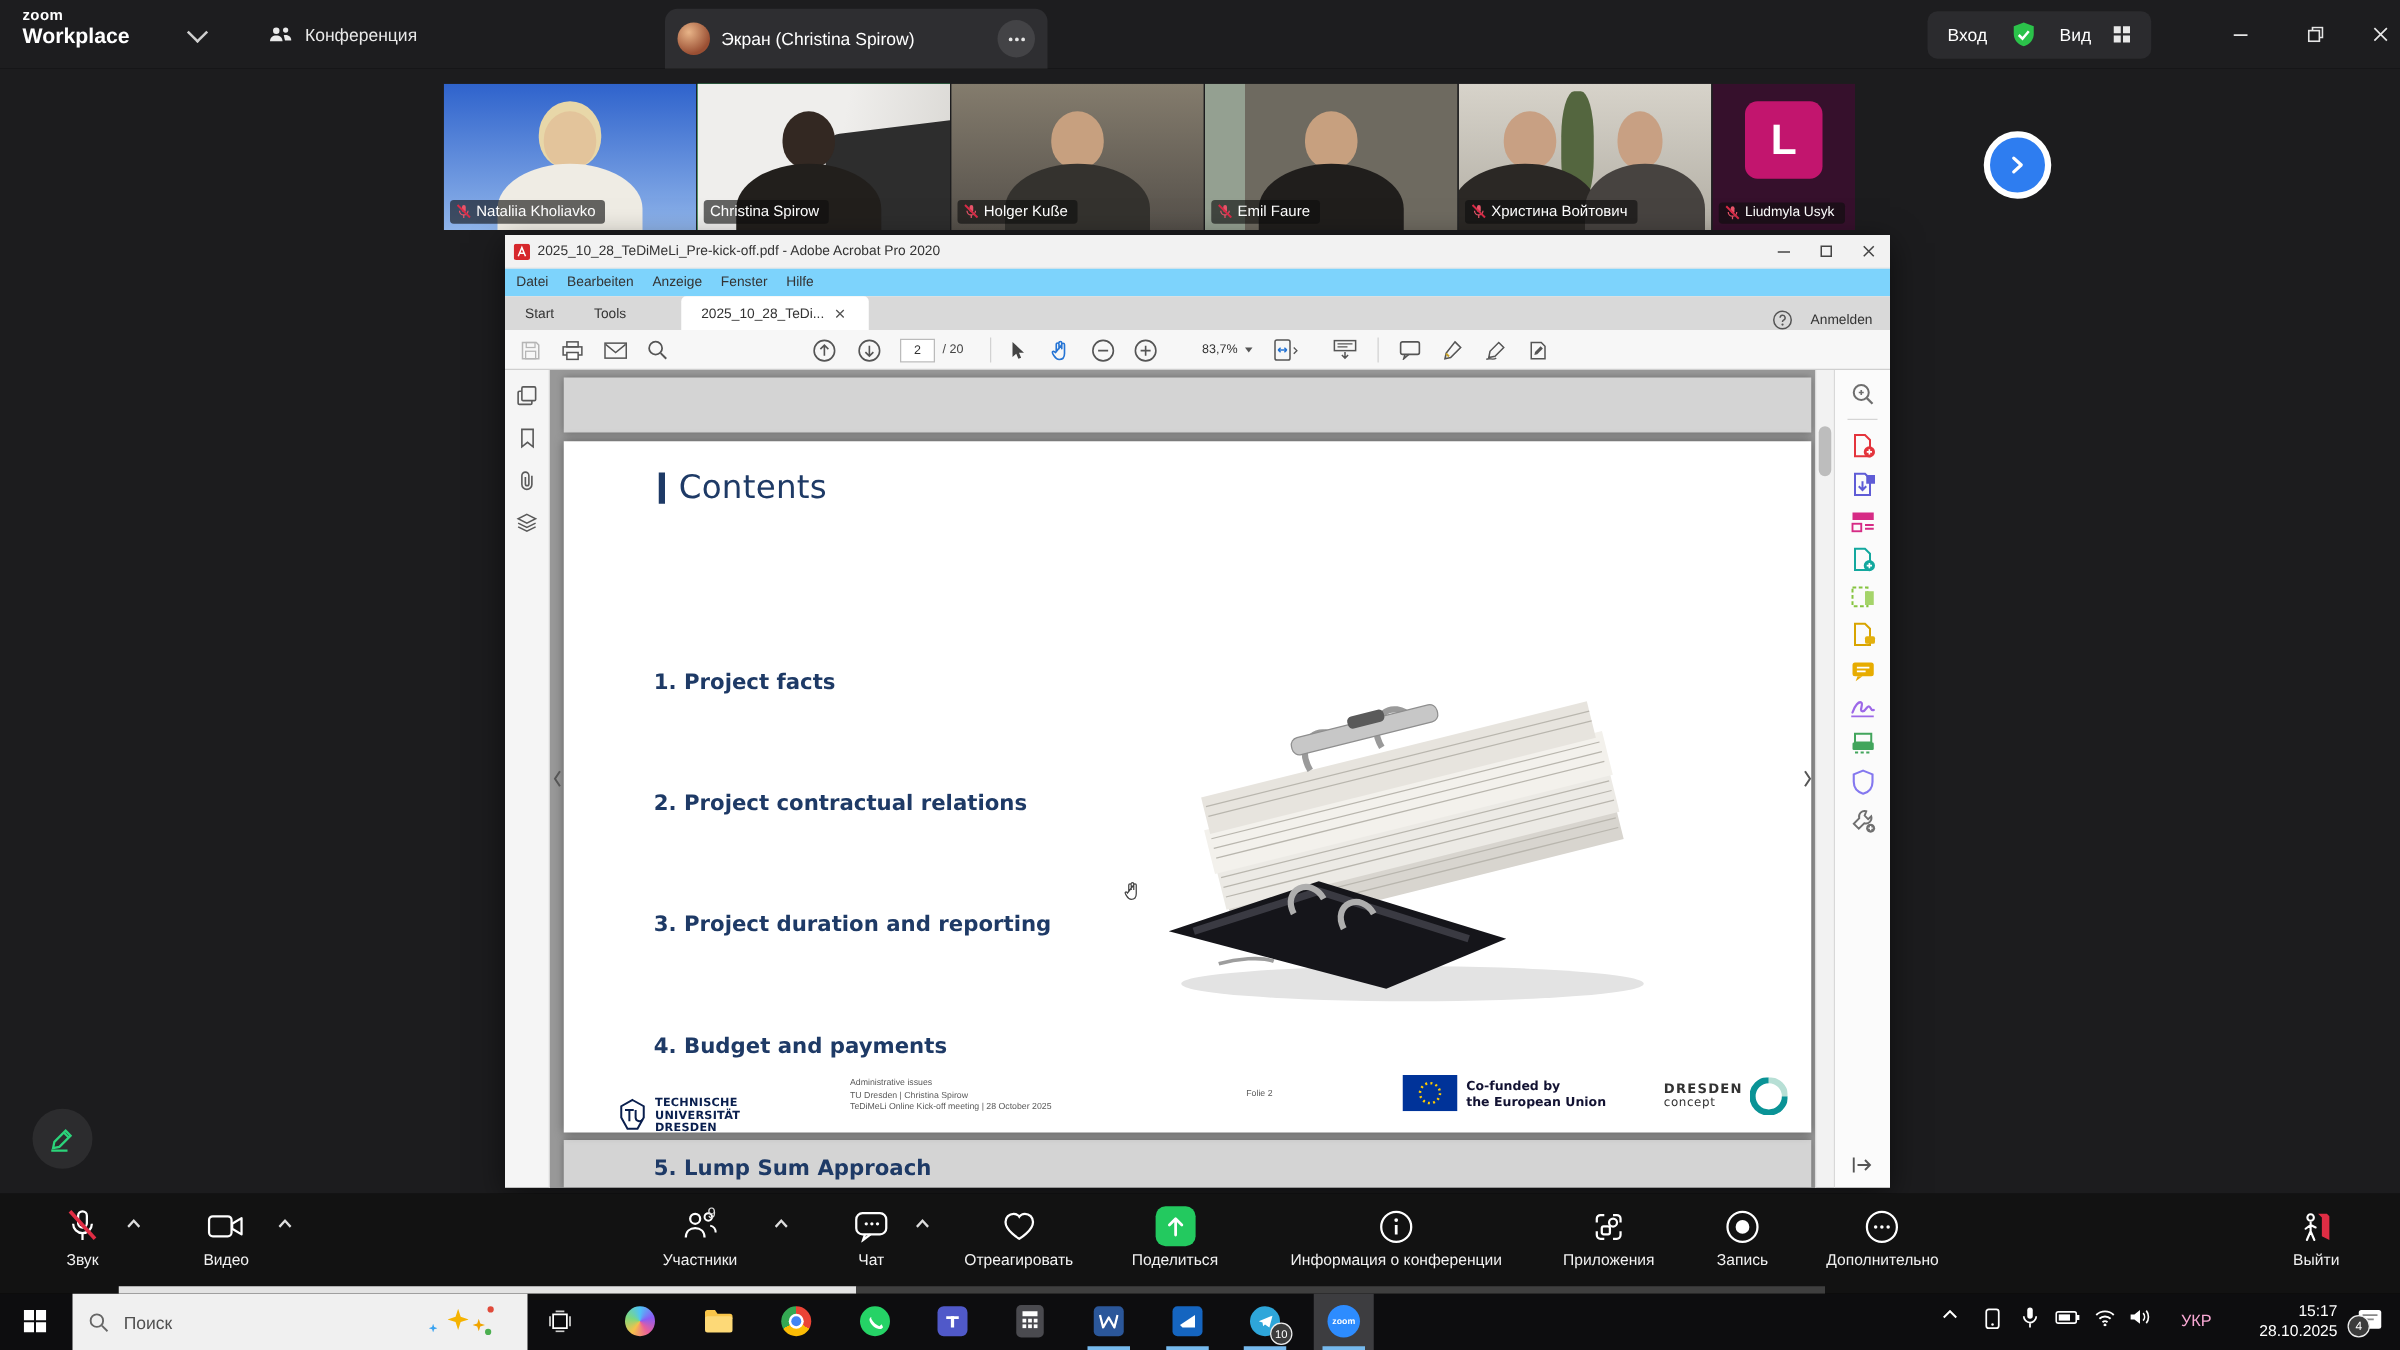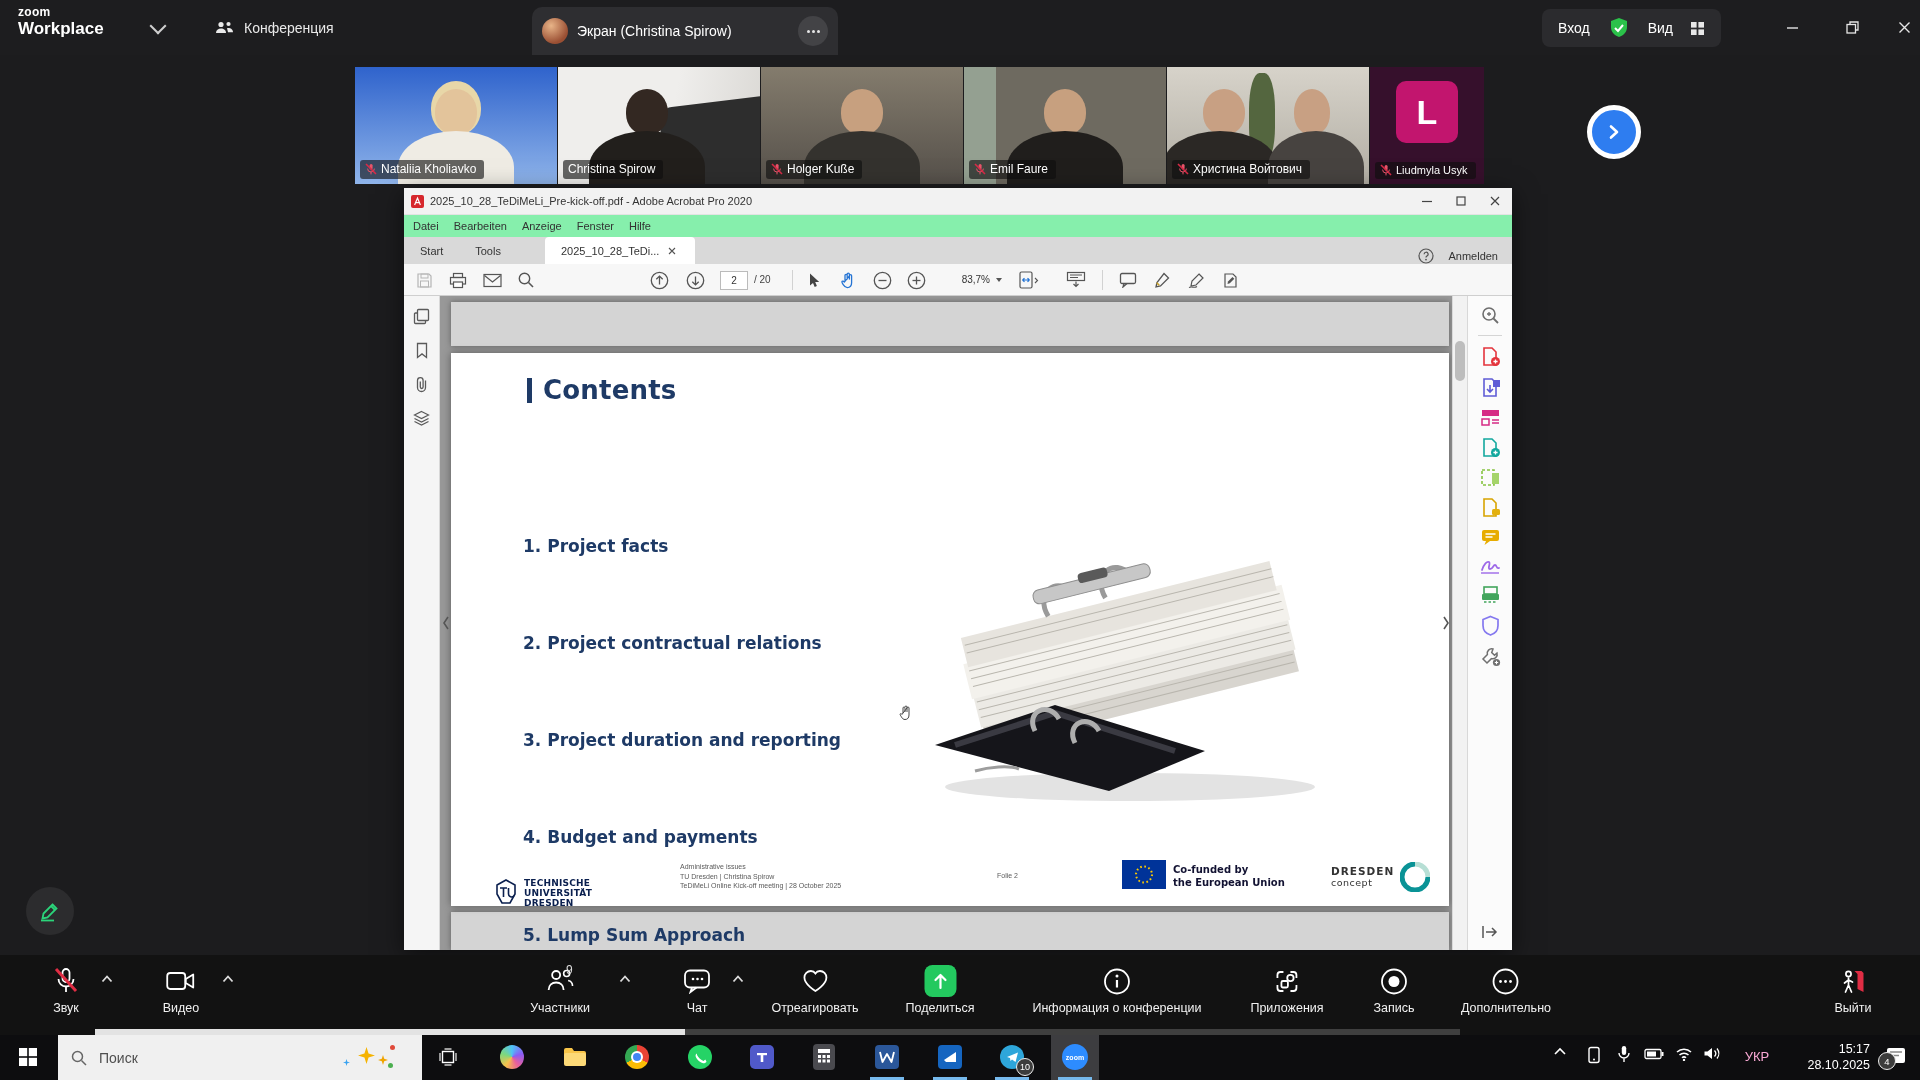--- a/index.html
+++ b/index.html
@@ -144,7 +144,7 @@
           <path d="M11 1l8 3v6c0 5-3.4 8.6-8 10-4.6-1.4-8-5-8-10V4z" fill="#2bc24a"></path>
           <path d="M7 11l3 3 5-6" stroke="#fff" stroke-width="2" fill="none"></path>
         </svg>
-      <span style="display:flex;align-items:center;gap:17px">
+      <span style="display:flex;align-items:flex-start;gap:17px">
         <span>Вид</span>
         <svg class="ic" width="15" height="15" viewBox="0 0 15 15">
             <rect x="1" y="1" width="5.6" height="5.6" fill="#e8e8e8"></rect>

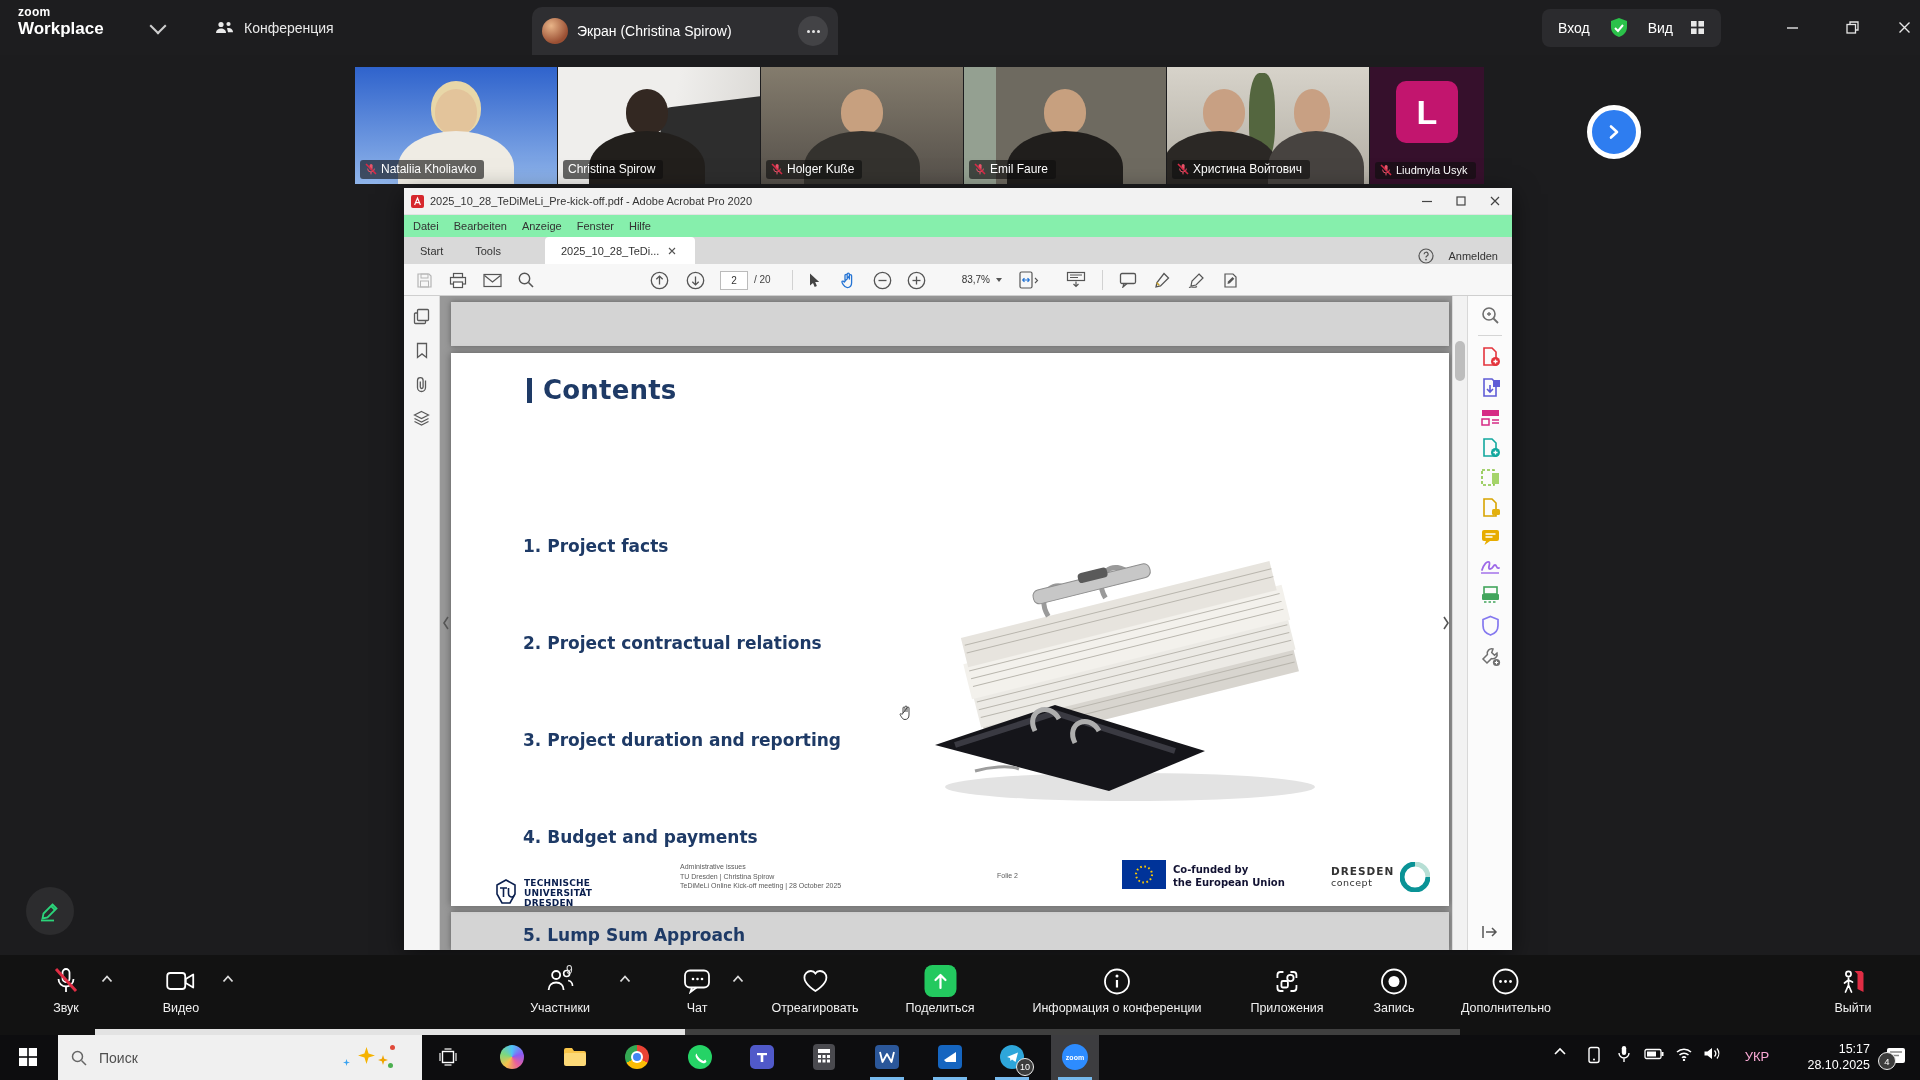--- a/index.html
+++ b/index.html
@@ -44,7 +44,7 @@
   .acro-title{position:absolute;left:0;top:0;right:0;height:27px;background:#f2f2f2;display:flex;align-items:center;gap:6px;padding-left:7px;border-bottom:1px solid #e3e3e3;box-sizing:border-box}
   .acro-ctl{display:flex;margin-left:auto}
   .acro-ctl div{width:34px;height:26px;display:flex;align-items:center;justify-content:center}
-  .acro-menu{position:absolute;left:0;top:27px;right:0;height:22px;background:#86efac;display:flex;align-items:center;gap:15px;padding-left:9px}
+  .acro-menu{position:absolute;left:0;top:27px;right:0;height:22px;background:#7dd3fc;display:flex;align-items:center;gap:15px;padding-left:9px}
   .acro-tabs{position:absolute;left:0;top:49px;right:0;height:27px;background:#d9d9d9;display:flex;align-items:flex-end}
   .atab{height:27px;display:flex;align-items:center;padding:0 16px;color:#333}
   .atab.doc{background:#fff;border-radius:4px 4px 0 0;gap:9px;margin-left:28px;width:118px}

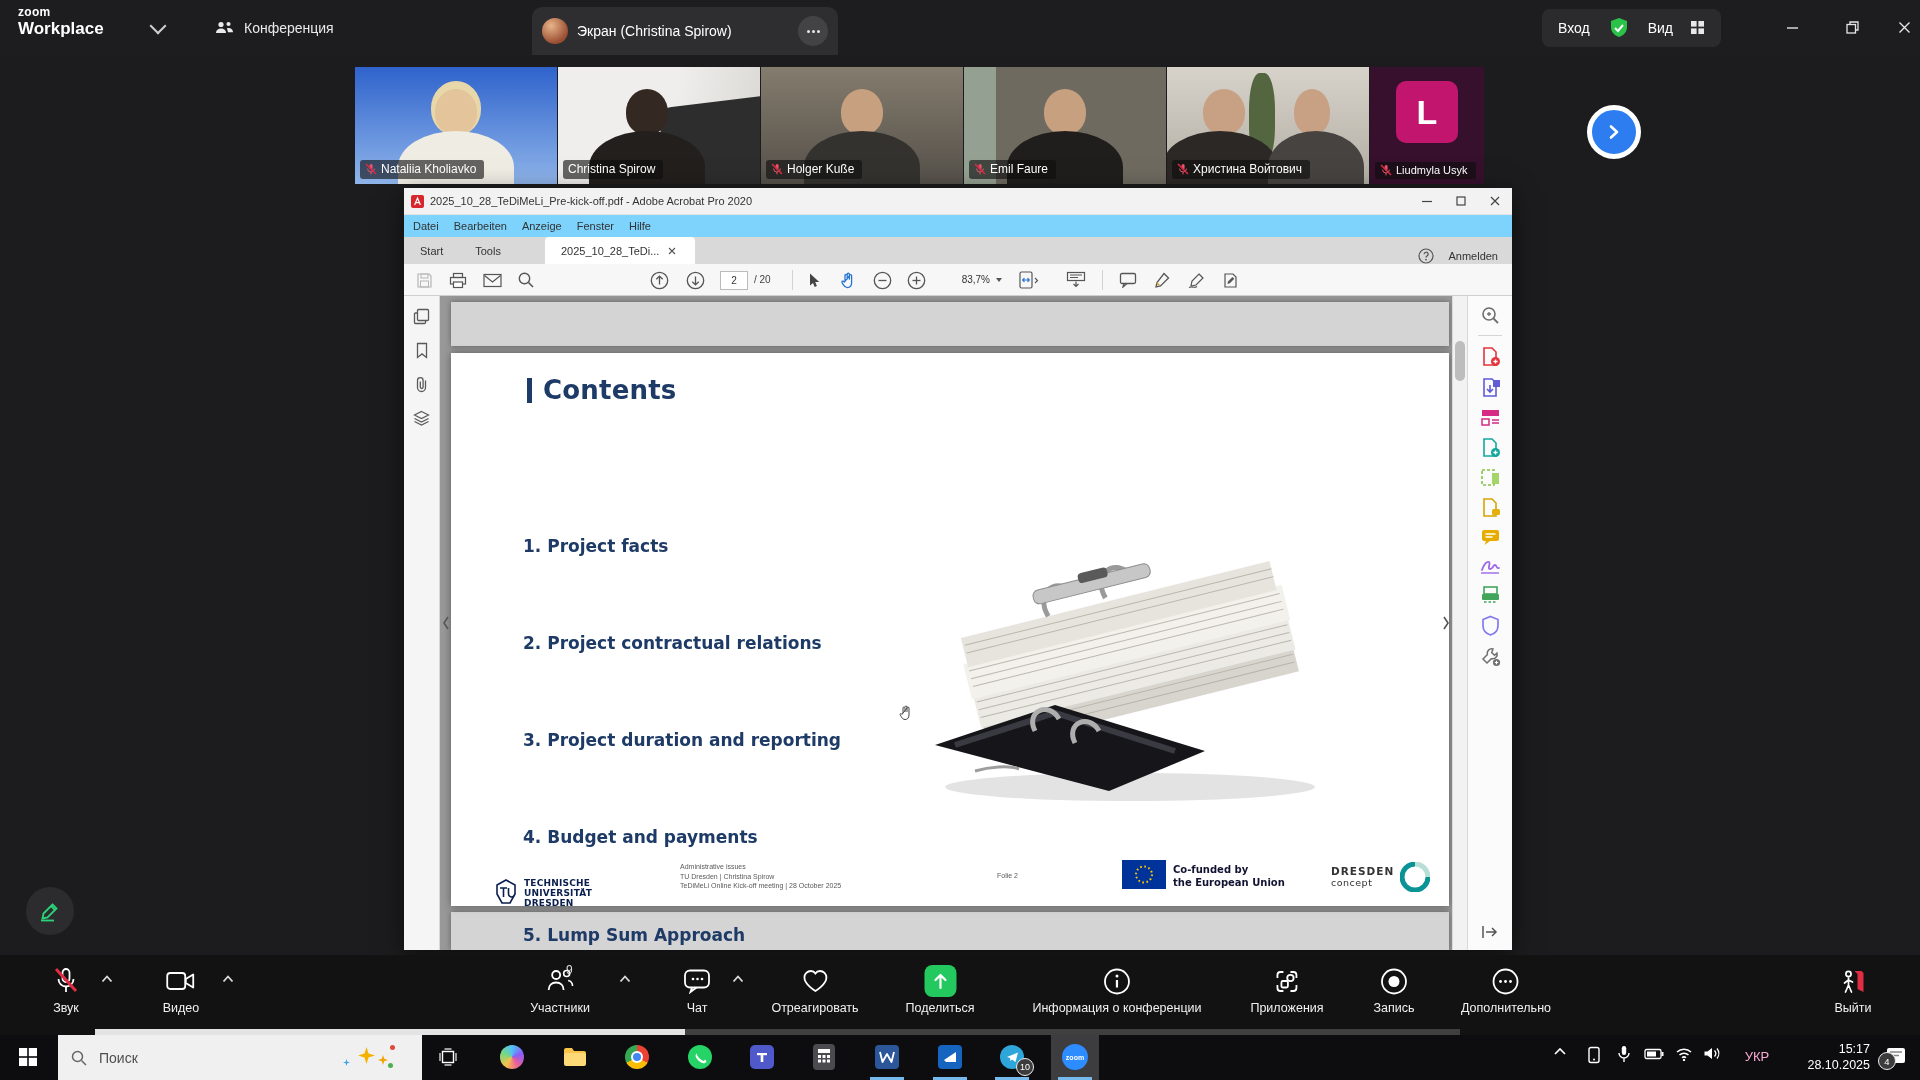--- a/index.html
+++ b/index.html
@@ -67,7 +67,7 @@
   
   .stitle{position:absolute;left:76px;top:22px;display:flex;align-items:center;gap:11px}
   .stbar{width:5px;height:25px;background:#1e3a66}
-  .stxt{font-size:26px;font-weight:bold;color:#1e3a66;letter-spacing:.2px}
+  .stxt{font-size:26px;font-weight:normal;color:#1e3a66;letter-spacing:.2px}
   .toc{position:absolute;left:72px;top:112px;color:#1e3a66;font-size:17px;font-weight:bold;line-height:32.4px;white-space:pre}
   .sfoot{position:absolute;left:0;bottom:6px;width:998px;height:46px}
   .tulogo{position:absolute;left:40px;top:24px;display:flex;gap:3px;align-items:center;color:#0a1f4e}

